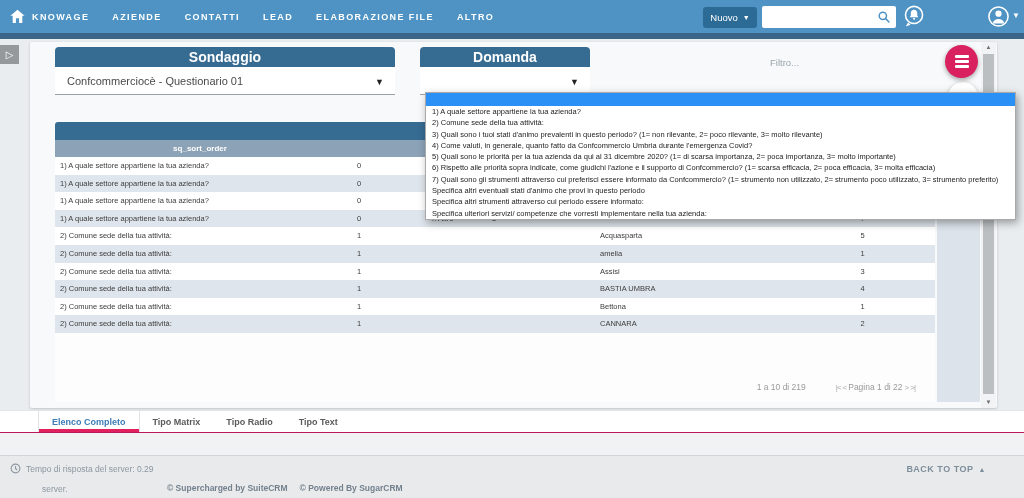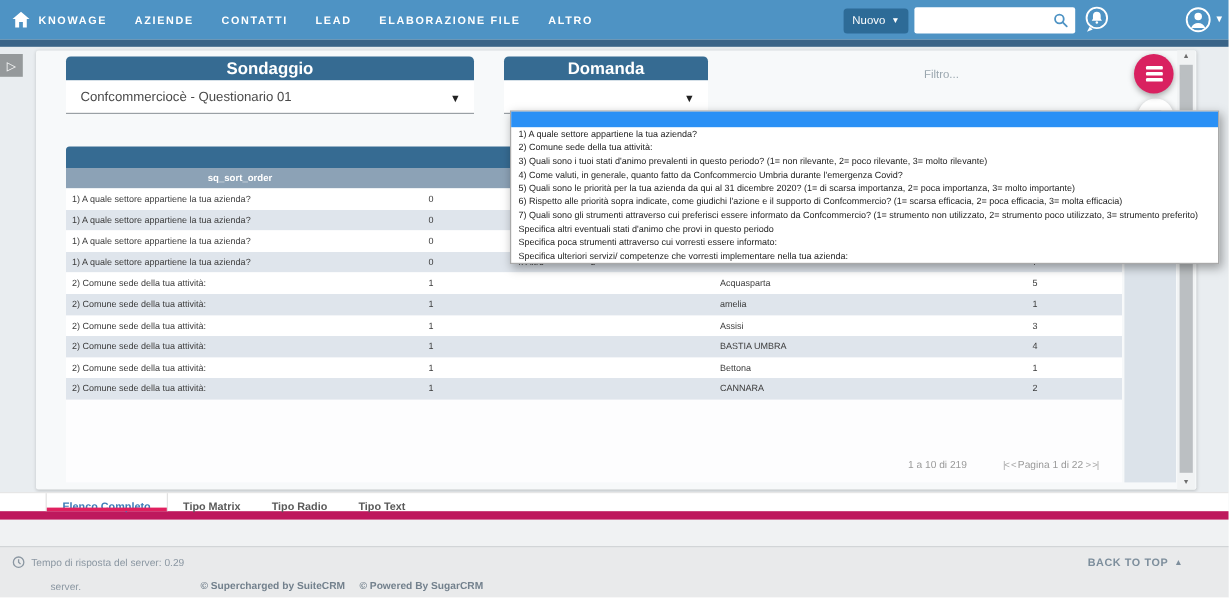--- a/index.html
+++ b/index.html
@@ -288,7 +288,7 @@
         <div class="dd-opt">6) Rispetto alle priorità sopra indicate, come giudichi l'azione e il supporto di Confcommercio? (1= scarsa efficacia, 2= poca efficacia, 3= molta efficacia)</div>
         <div class="dd-opt">7) Quali sono gli strumenti attraverso cui preferisci essere informato da Confcommercio? (1= strumento non utilizzato, 2= strumento poco utilizzato, 3= strumento preferito)</div>
         <div class="dd-opt">Specifica altri eventuali stati d'animo che provi in questo periodo</div>
-        <div class="dd-opt">Specifica poca strumenti attraverso cui vorresti essere informato:</div>
+        <div class="dd-opt">Specifica altri strumenti attraverso cui periodo essere informato:</div>
         <div class="dd-opt">Specifica ulteriori servizi/ competenze che vorresti implementare nella tua azienda:</div>
       </div>
   </div>

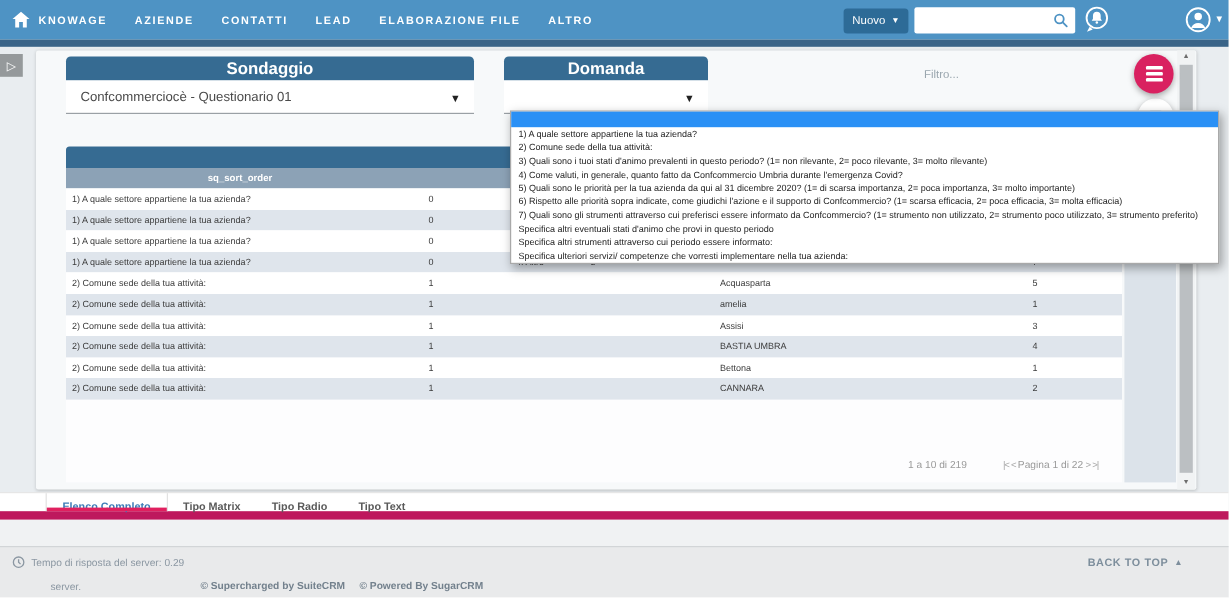--- a/index.html
+++ b/index.html
@@ -75,7 +75,7 @@
   .sb-down { position:absolute; bottom:0; width:100%; }
 
   
-  .tabbar { position:absolute; left:0; top:410px; width:1024px; height:23px; background:#fff; border-top:1px solid #e6e6e6; border-bottom:7px solid #be185d; display:flex; padding-left:38px; z-index:6; }
+  .tabbar { position:absolute; left:0; top:410px; width:1024px; height:23px; background:#fff; border-top:1px solid #e6e6e6; border-bottom:1px solid #be185d; display:flex; padding-left:38px; z-index:6; }
   .tab { position:relative; padding:0 13px; line-height:22px; font-size:9px; font-weight:bold; color:#5a5a5a; cursor:pointer; white-space:nowrap; }
   .tab:nth-of-type(1) { color:#3c7cb8; border-left:1px solid #e2e2e2; border-right:1px solid #e2e2e2; }
   .tab:nth-of-type(1)::after { content:""; position:absolute; left:0; right:0; bottom:0; height:3px; background:#e0205f; }

